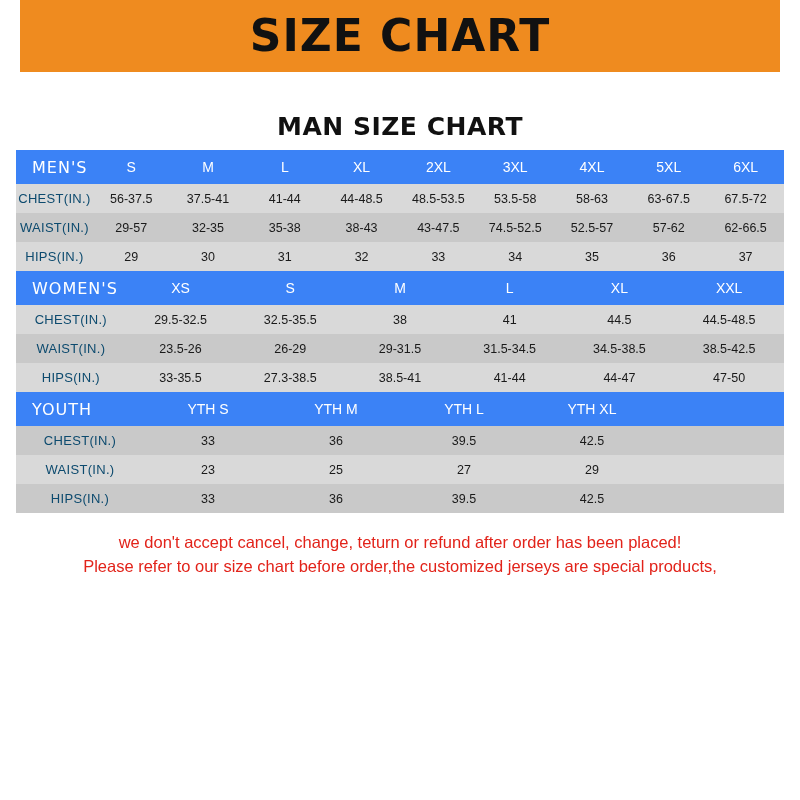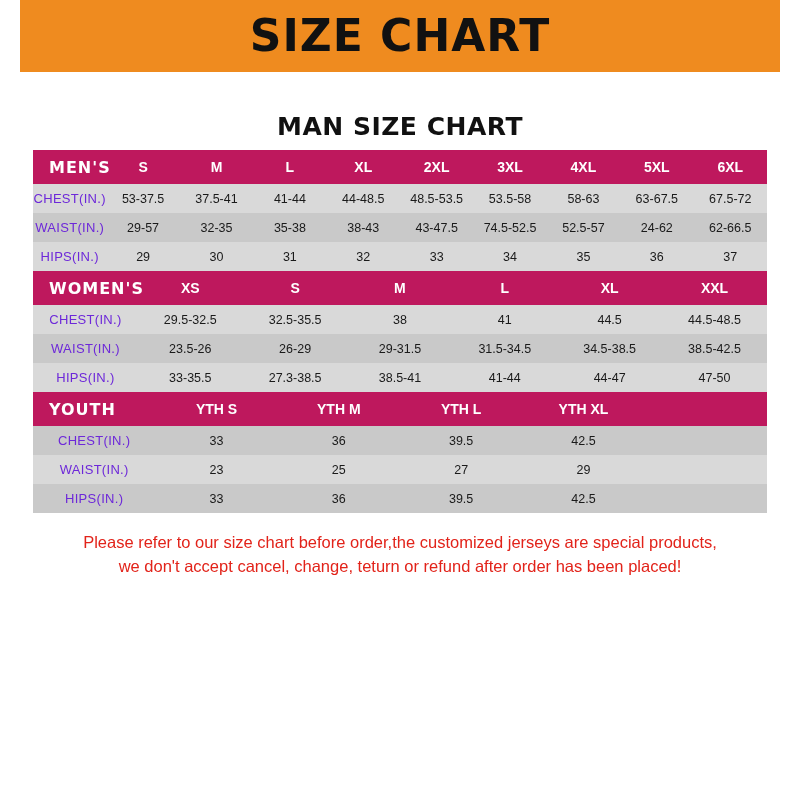--- a/index.html
+++ b/index.html
@@ -50,7 +50,7 @@
     line-height: 1;
   }
   .content {
-    padding: 0 33px;
+    padding: 0 16px;
     box-sizing: border-box;
     margin-top: 40px;
   }

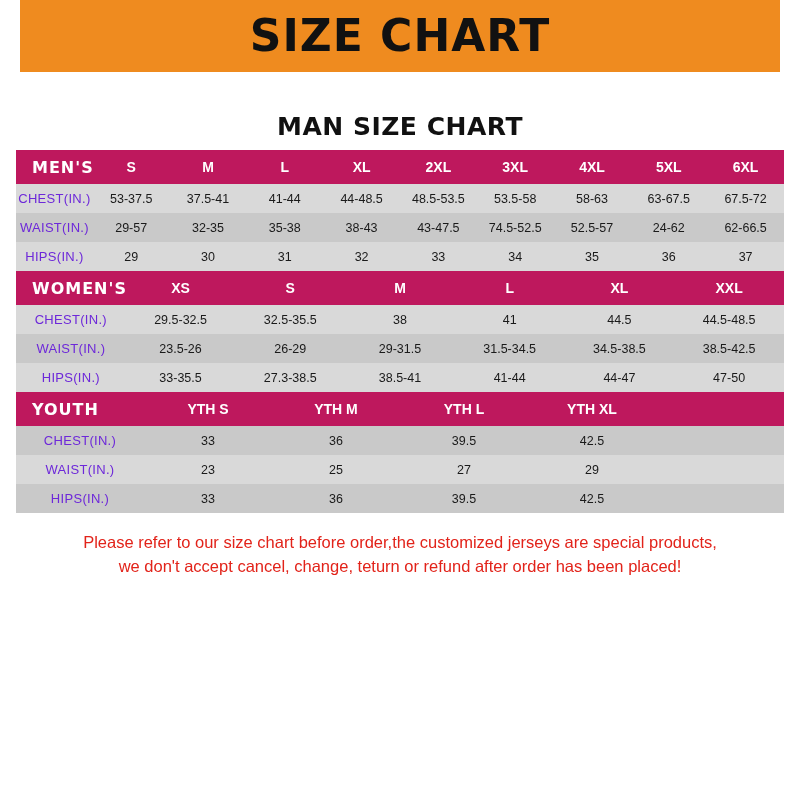--- a/index.html
+++ b/index.html
@@ -79,9 +79,9 @@
     font-family: "Liberation Sans", sans-serif;
   }
   table.size-table thead th {
-    background: #be185d;
+    background: #3b82f6;
     color: #ffffff;
-    font-weight: bold;
+    font-weight: normal;
     font-size: 14px;
     height: 34px;
   }

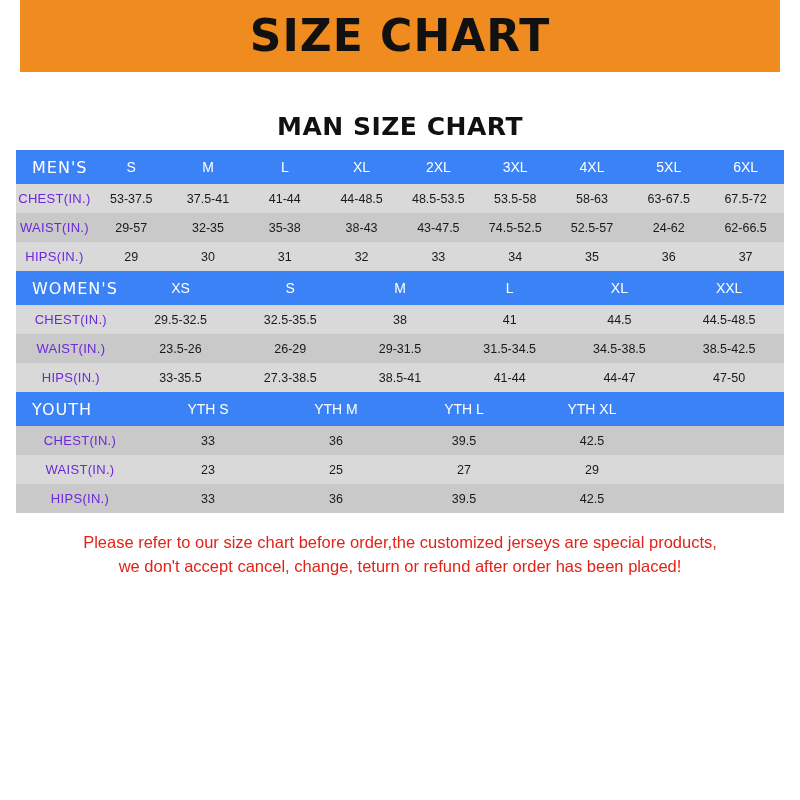--- a/index.html
+++ b/index.html
@@ -101,7 +101,7 @@
   table.size-table tbody td.rowlabel {
     font-size: 13px;
     letter-spacing: 0.3px;
-    color: #6d28d9;
+    color: #0c4a6e;
   }
   
   .women-head th { font-size: 15px; }

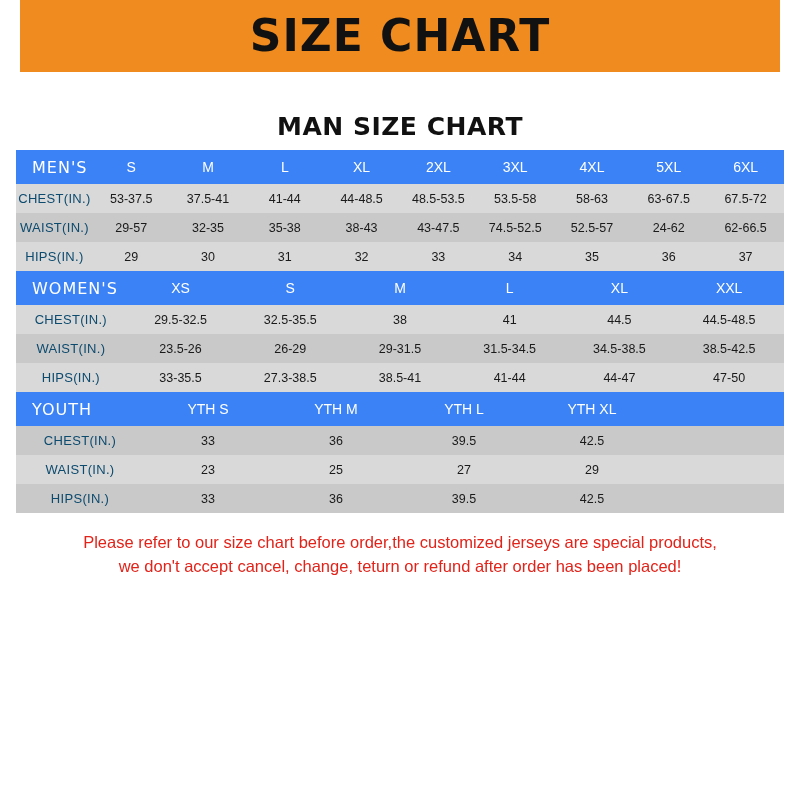--- a/index.html
+++ b/index.html
@@ -148,7 +148,7 @@
       <tbody>
         <tr class="alt-light">
           <td class="rowlabel">CHEST(IN.)</td>
-          <td>53-37.5</td>
+          <td>56-37.5</td>
           <td>37.5-41</td>
           <td>41-44</td>
           <td>44-48.5</td>

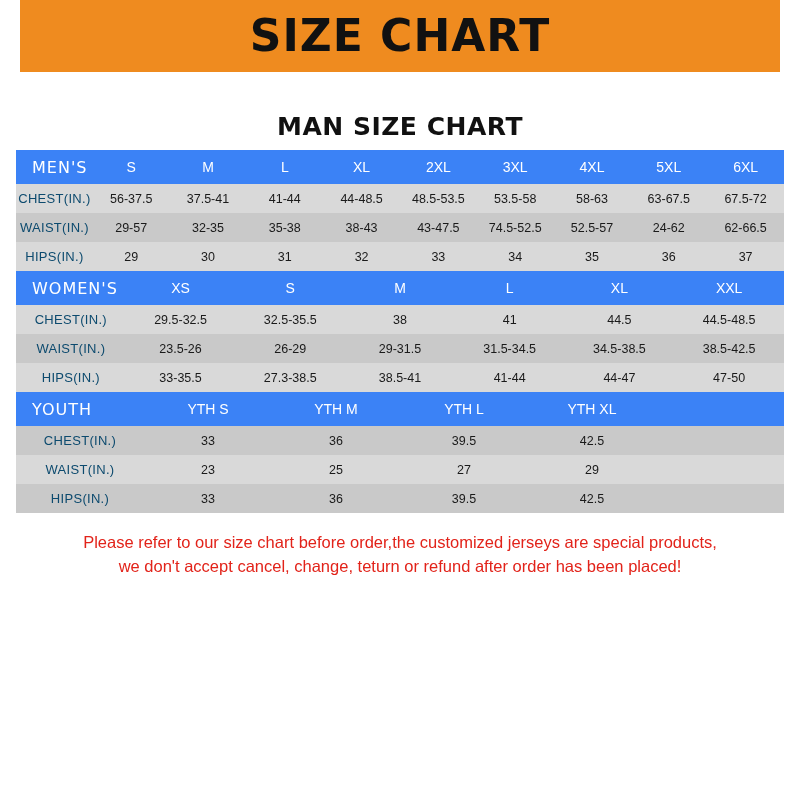--- a/index.html
+++ b/index.html
@@ -167,7 +167,7 @@
           <td>43-47.5</td>
           <td>74.5-52.5</td>
           <td>52.5-57</td>
-          <td>24-62</td>
+          <td>57-62</td>
           <td>62-66.5</td>
         </tr>
         <tr class="alt-light">

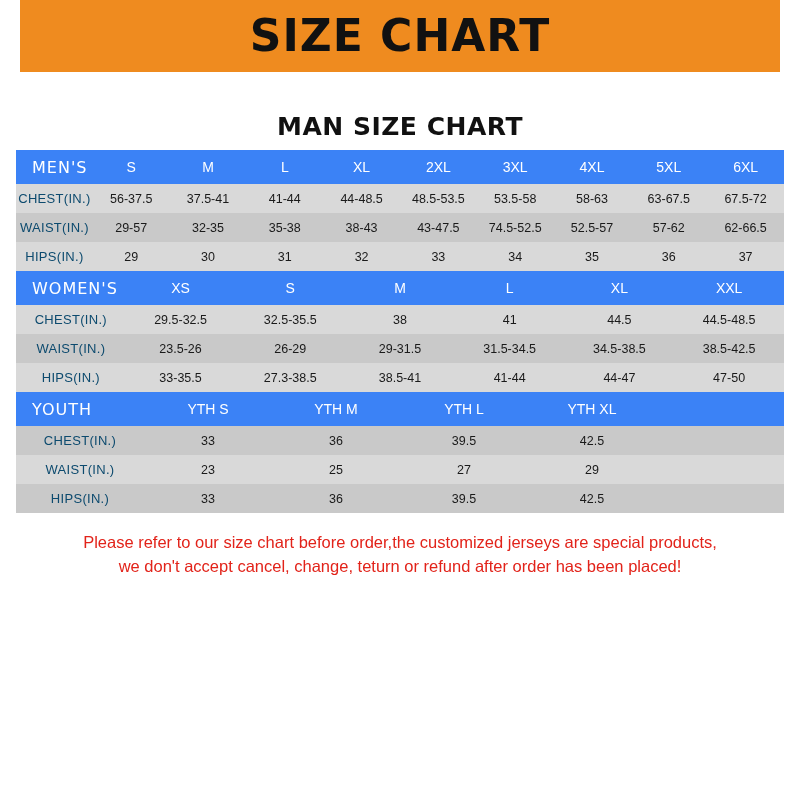--- a/index.html
+++ b/index.html
@@ -268,8 +268,8 @@
     </table>
 
     <div class="footer-note">
+      <div>we don't accept cancel, change, teturn or refund after order has been placed!</div>
       <div>Please refer to our size chart before order,the customized jerseys are special products,</div>
-      <div>we don't accept cancel, change, teturn or refund after order has been placed!</div>
     </div>
 
   </div>

